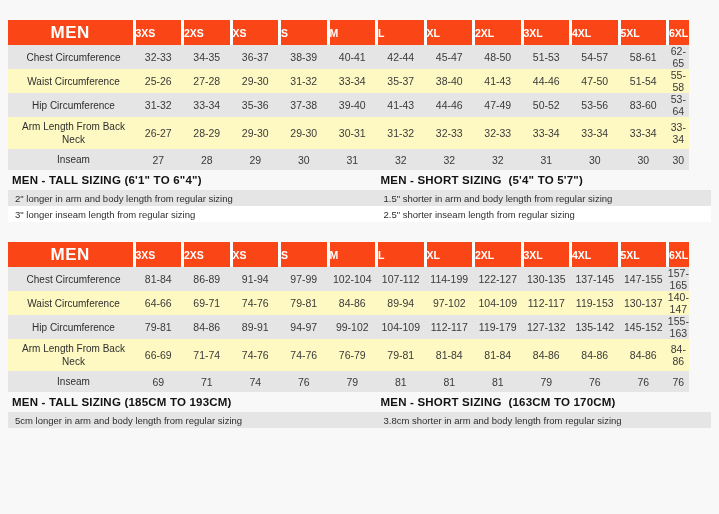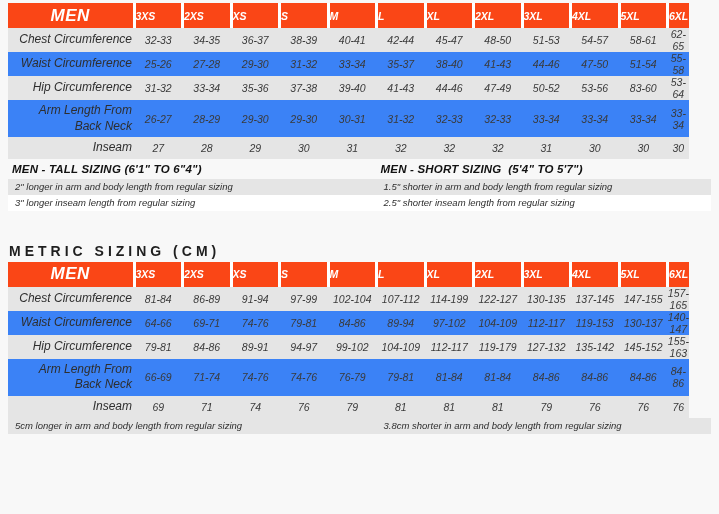--- a/index.html
+++ b/index.html
@@ -23,8 +23,7 @@
     border-collapse: collapse;
     width: 703px;
     table-layout: fixed;
-    margin-top: 3px;
-    font-style: italic;
+    margin-top: 20px;
   }
   thead th {
     background: #fa4616;

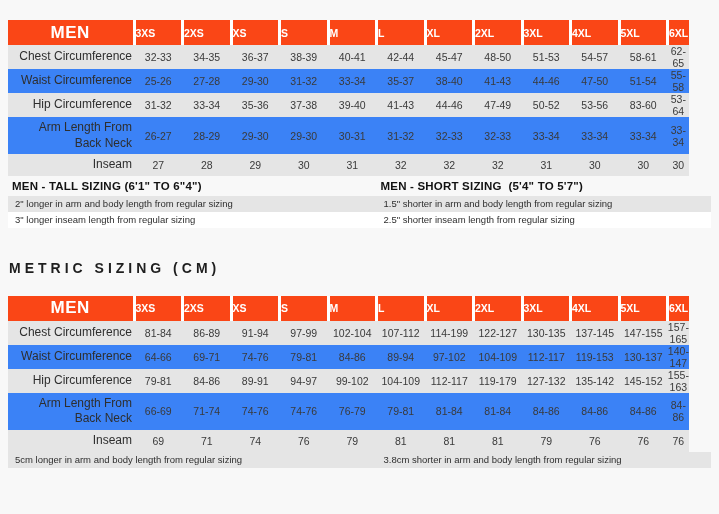--- a/index.html
+++ b/index.html
@@ -46,10 +46,10 @@
   tr.row-gray  { background: #e5e5e5; }
   tr.row-white { background: #3b82f6; }
   td.label-cell {
-    text-align: right;
+    text-align: center;
     padding: 3px 2px 3px 7px;
     color: #2e2e2e;
-    font-size: 12px;
+    font-size: 10px;
     height: 21px;
     line-height: 1.3;
     vertical-align: middle;

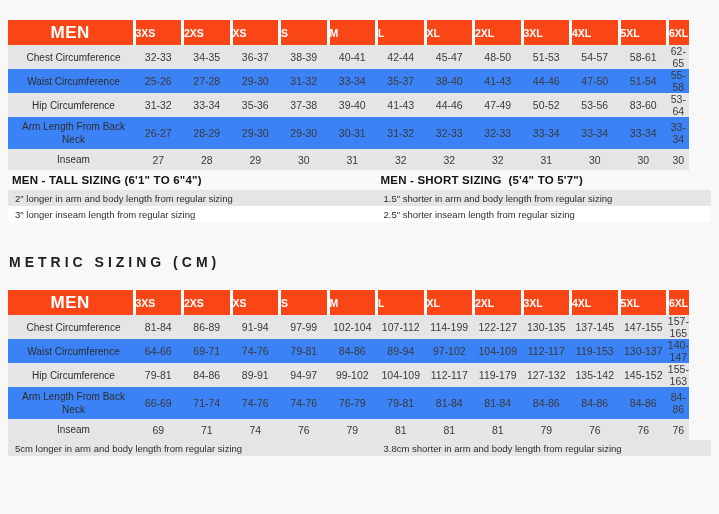--- a/index.html
+++ b/index.html
@@ -44,7 +44,7 @@
     border-left: 3px solid #ffffff;
   }
   tr.row-gray  { background: #e5e5e5; }
-  tr.row-white { background: #3b82f6; }
+  tr.row-white { background: #fef9c3; }
   td.label-cell {
     text-align: center;
     padding: 3px 2px 3px 7px;

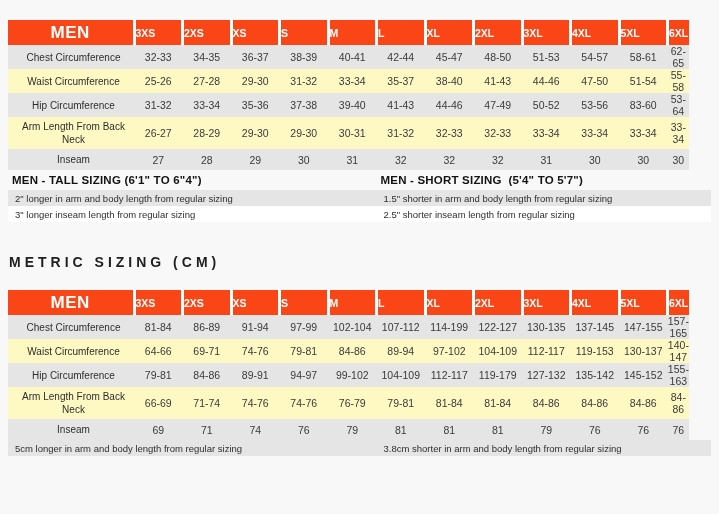--- a/index.html
+++ b/index.html
@@ -211,7 +211,6 @@
       </tbody>
     </table>
 
-  <h2 class="section-title title-metric">METRIC SIZING (CM)</h2>
 
   <table class="size-table">
       <colgroup>

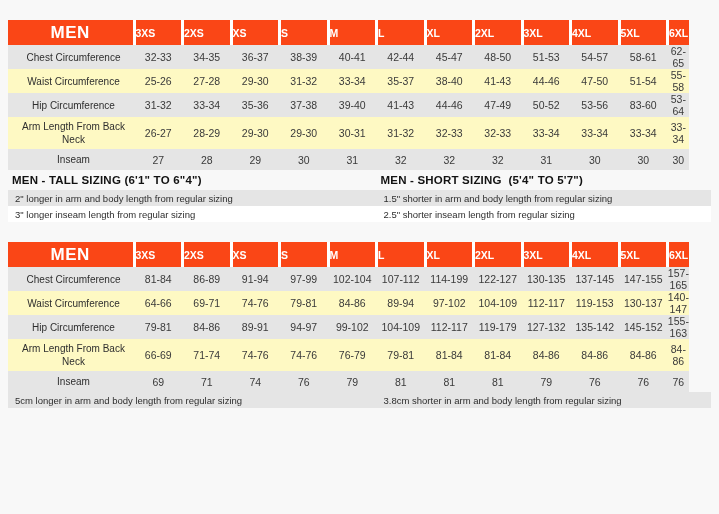--- a/index.html
+++ b/index.html
@@ -321,6 +321,10 @@
           <td class="value-cell">76</td>
           <td class="value-cell">76</td>
         </tr>
+        <tr class="heading-row">
+          <td class="heading-cell" colspan="6">MEN - TALL SIZING (185CM TO 193CM)</td>
+          <td class="heading-cell" colspan="8">MEN - SHORT SIZING  (163CM TO 170CM)</td>
+        </tr>
         <tr class="note-gray">
           <td class="note-cell" colspan="6">5cm longer in arm and body length from regular sizing</td>
           <td class="note-cell" colspan="8">3.8cm shorter in arm and body length from regular sizing</td>

